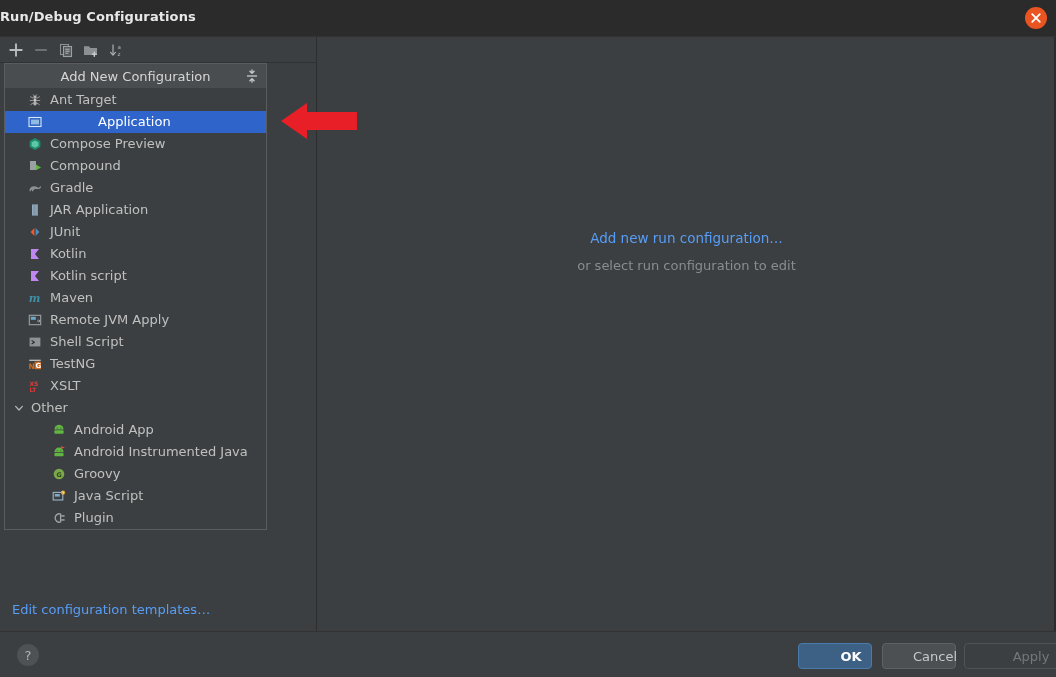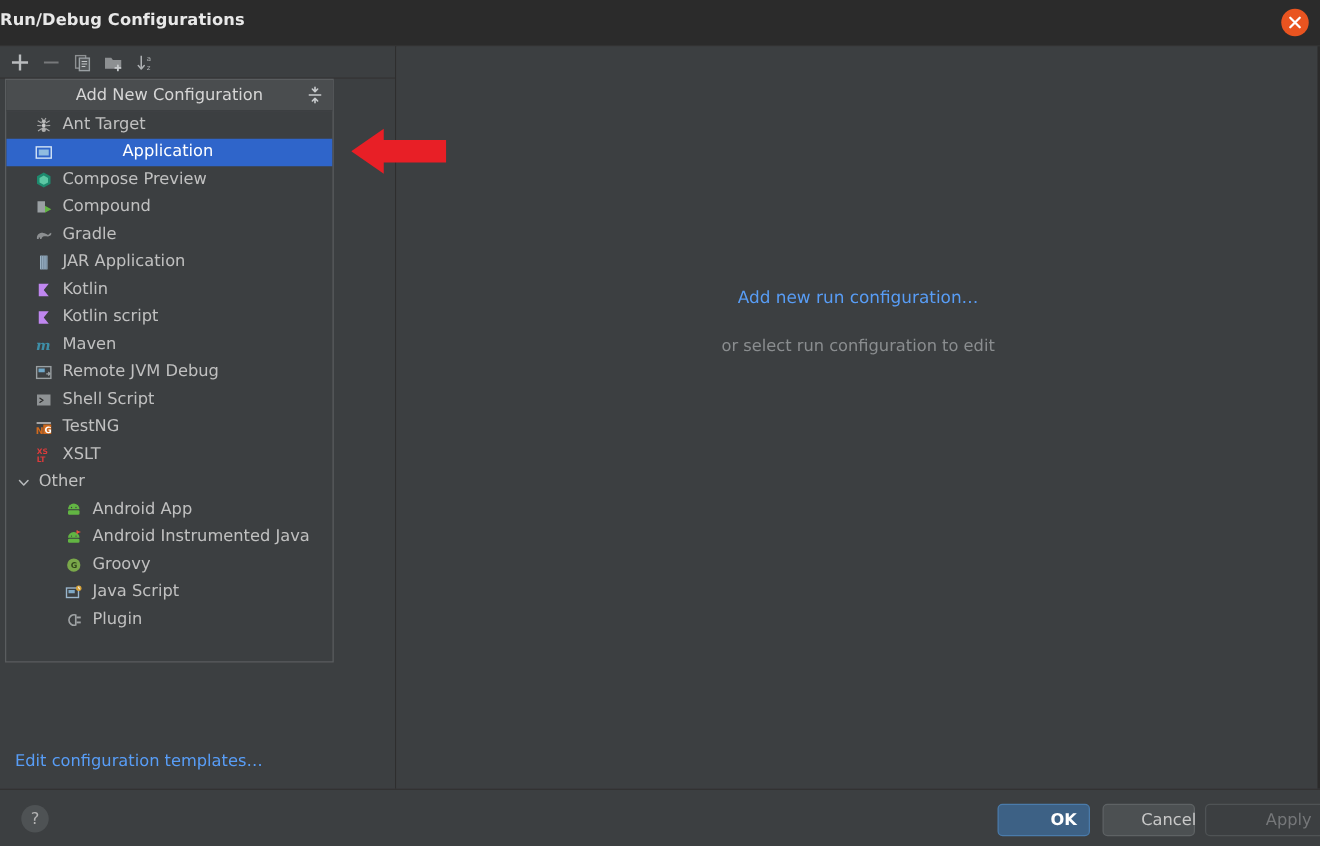--- a/index.html
+++ b/index.html
@@ -422,6 +422,15 @@
         <span class="lbl">JAR Application</span>
       </div>
 
+      <div class="row">
+        <span class="ico">
+          <svg width="14" height="14" viewBox="0 0 14 14" aria-hidden="true">
+            <path d="M6.4 3 L6.4 11 L2.6 7 Z" fill="#f05a28"></path>
+            <path d="M7.6 3 L7.6 11 L11.4 7 Z" fill="#4a90c4"></path>
+          </svg>
+        </span>
+        <span class="lbl">JUnit</span>
+      </div>
 
       <div class="row">
         <span class="ico">

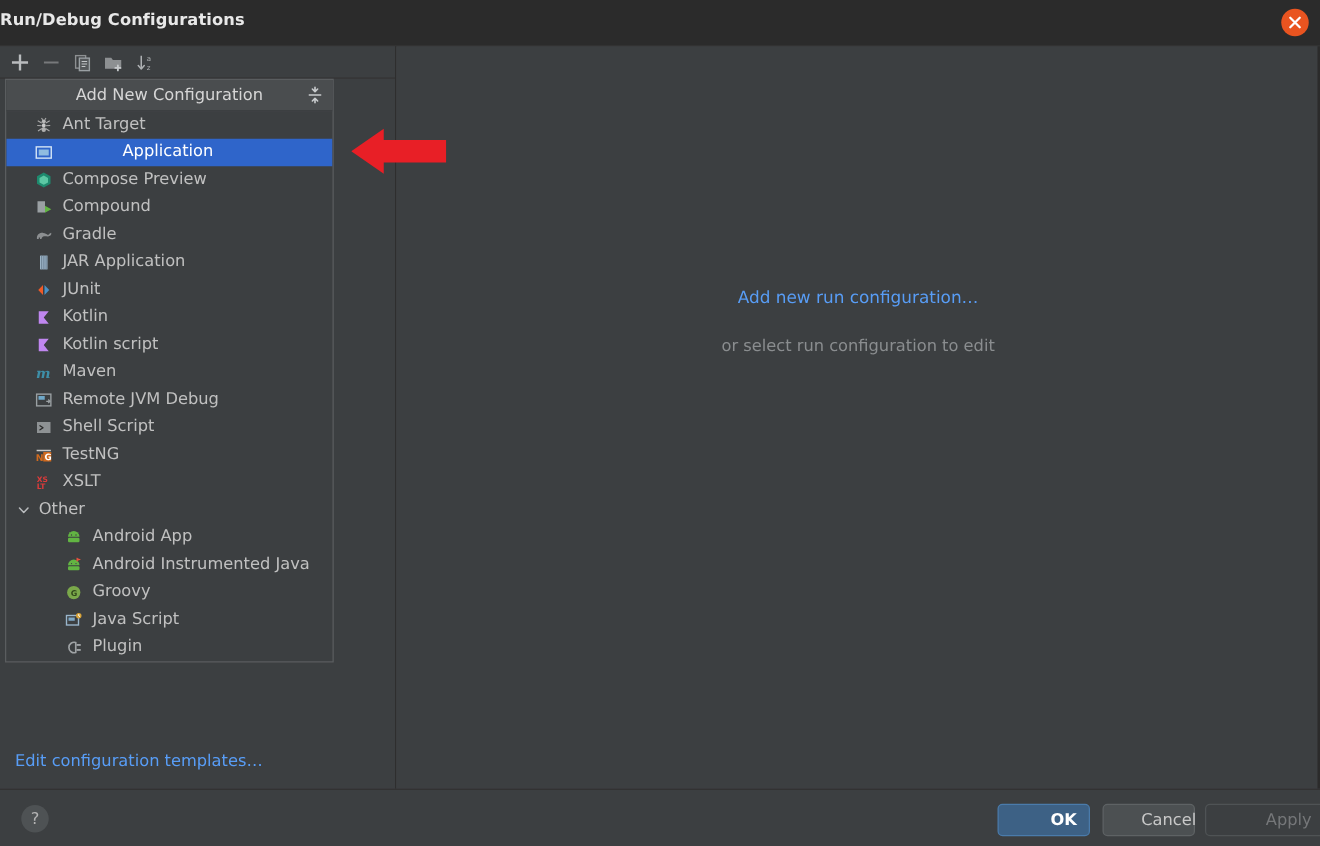--- a/index.html
+++ b/index.html
@@ -201,7 +201,7 @@
     color: #589df6;
     cursor: pointer;
     display: block;
-    margin-bottom: 24px;
+    margin-bottom: 12px;
   }
   .empty-state .hint {
     font-size: 13px;

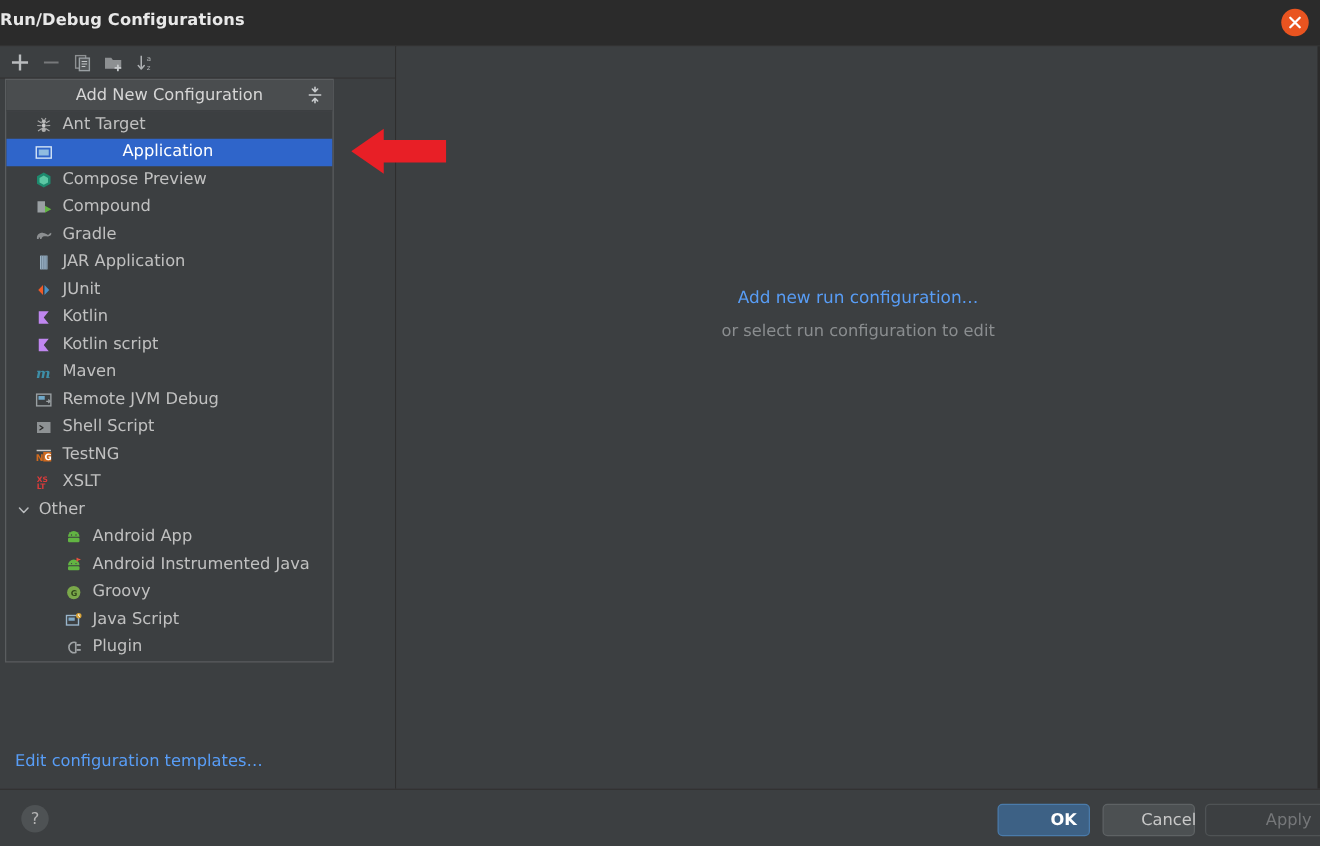--- a/index.html
+++ b/index.html
@@ -467,7 +467,7 @@
             <path d="M9 8 L12 8 M10.6 6.6 L12 8 L10.6 9.4" fill="none" stroke="#9aa0a3" stroke-width="1"></path>
           </svg>
         </span>
-        <span class="lbl">Remote JVM Debug</span>
+        <span class="lbl">Remote JVM Apply</span>
       </div>
 
       <div class="row">

